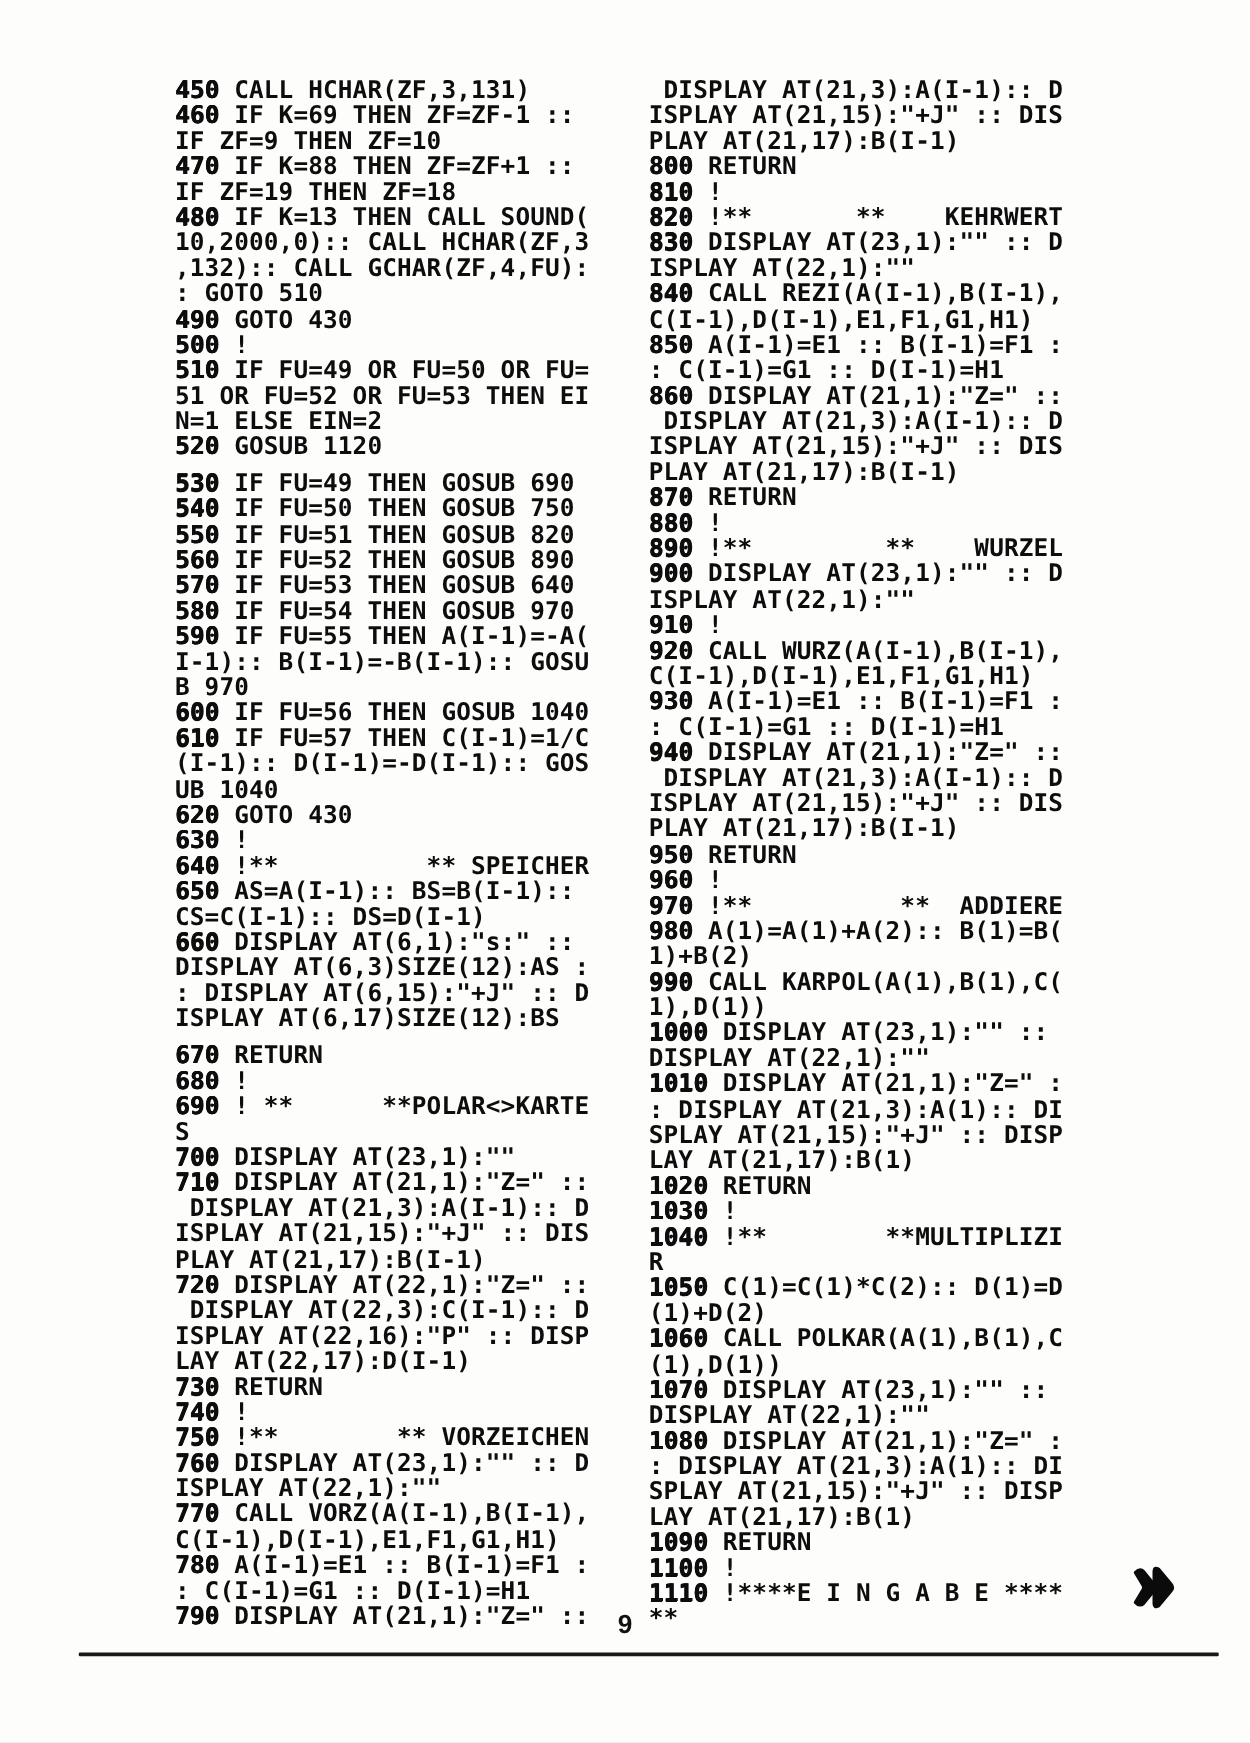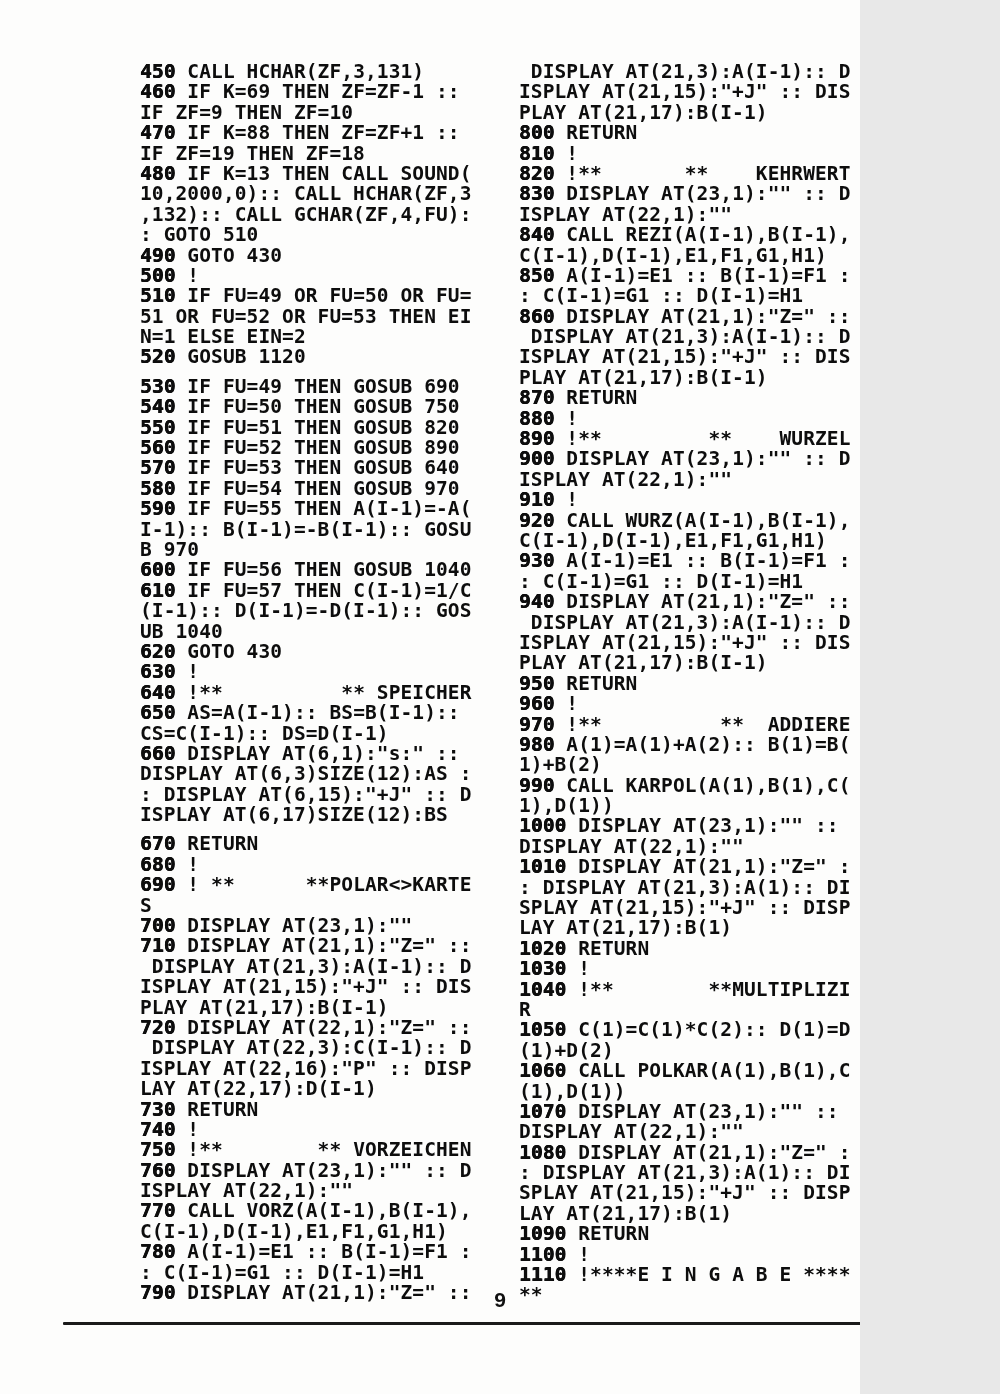--- a/index.html
+++ b/index.html
@@ -9,7 +9,7 @@
   }
   .page {
     position: relative;
-    width: 860px;
+    width: 1000px;
     height: 1394px;
     background: #fdfdfc;
     overflow: hidden;

